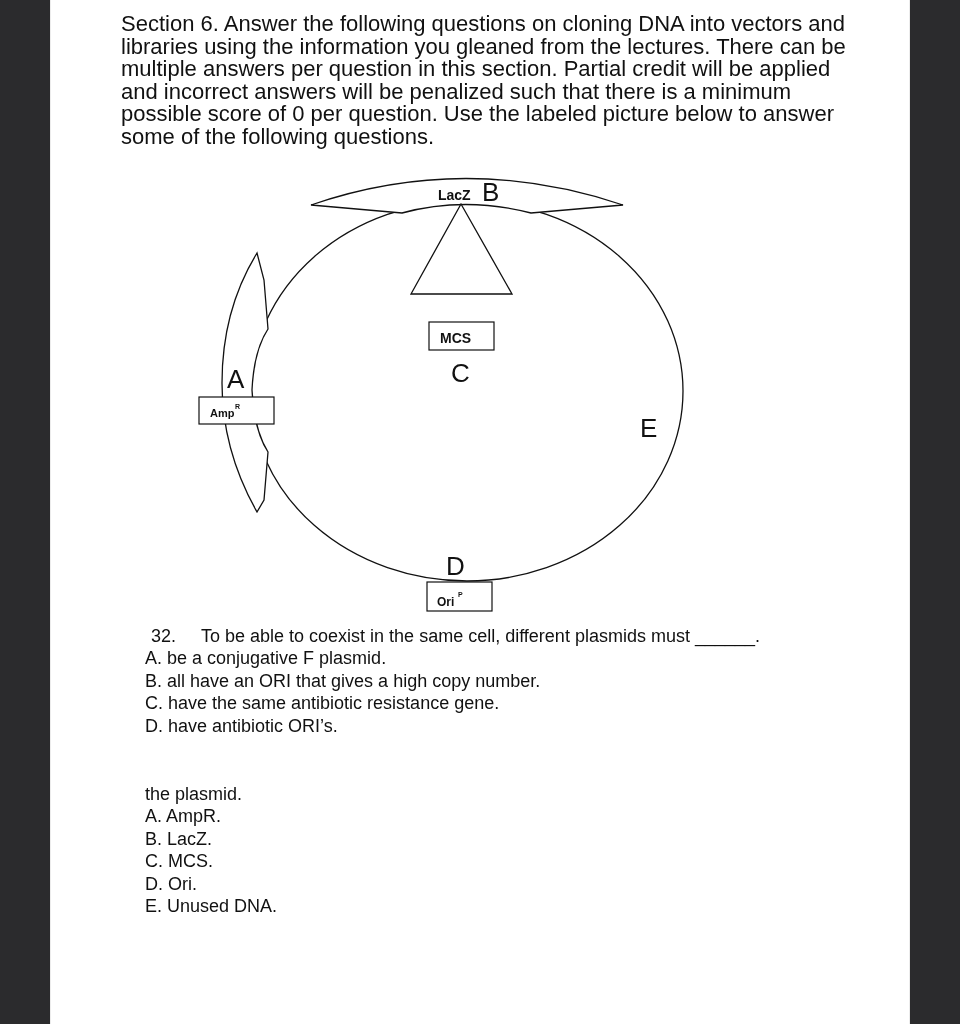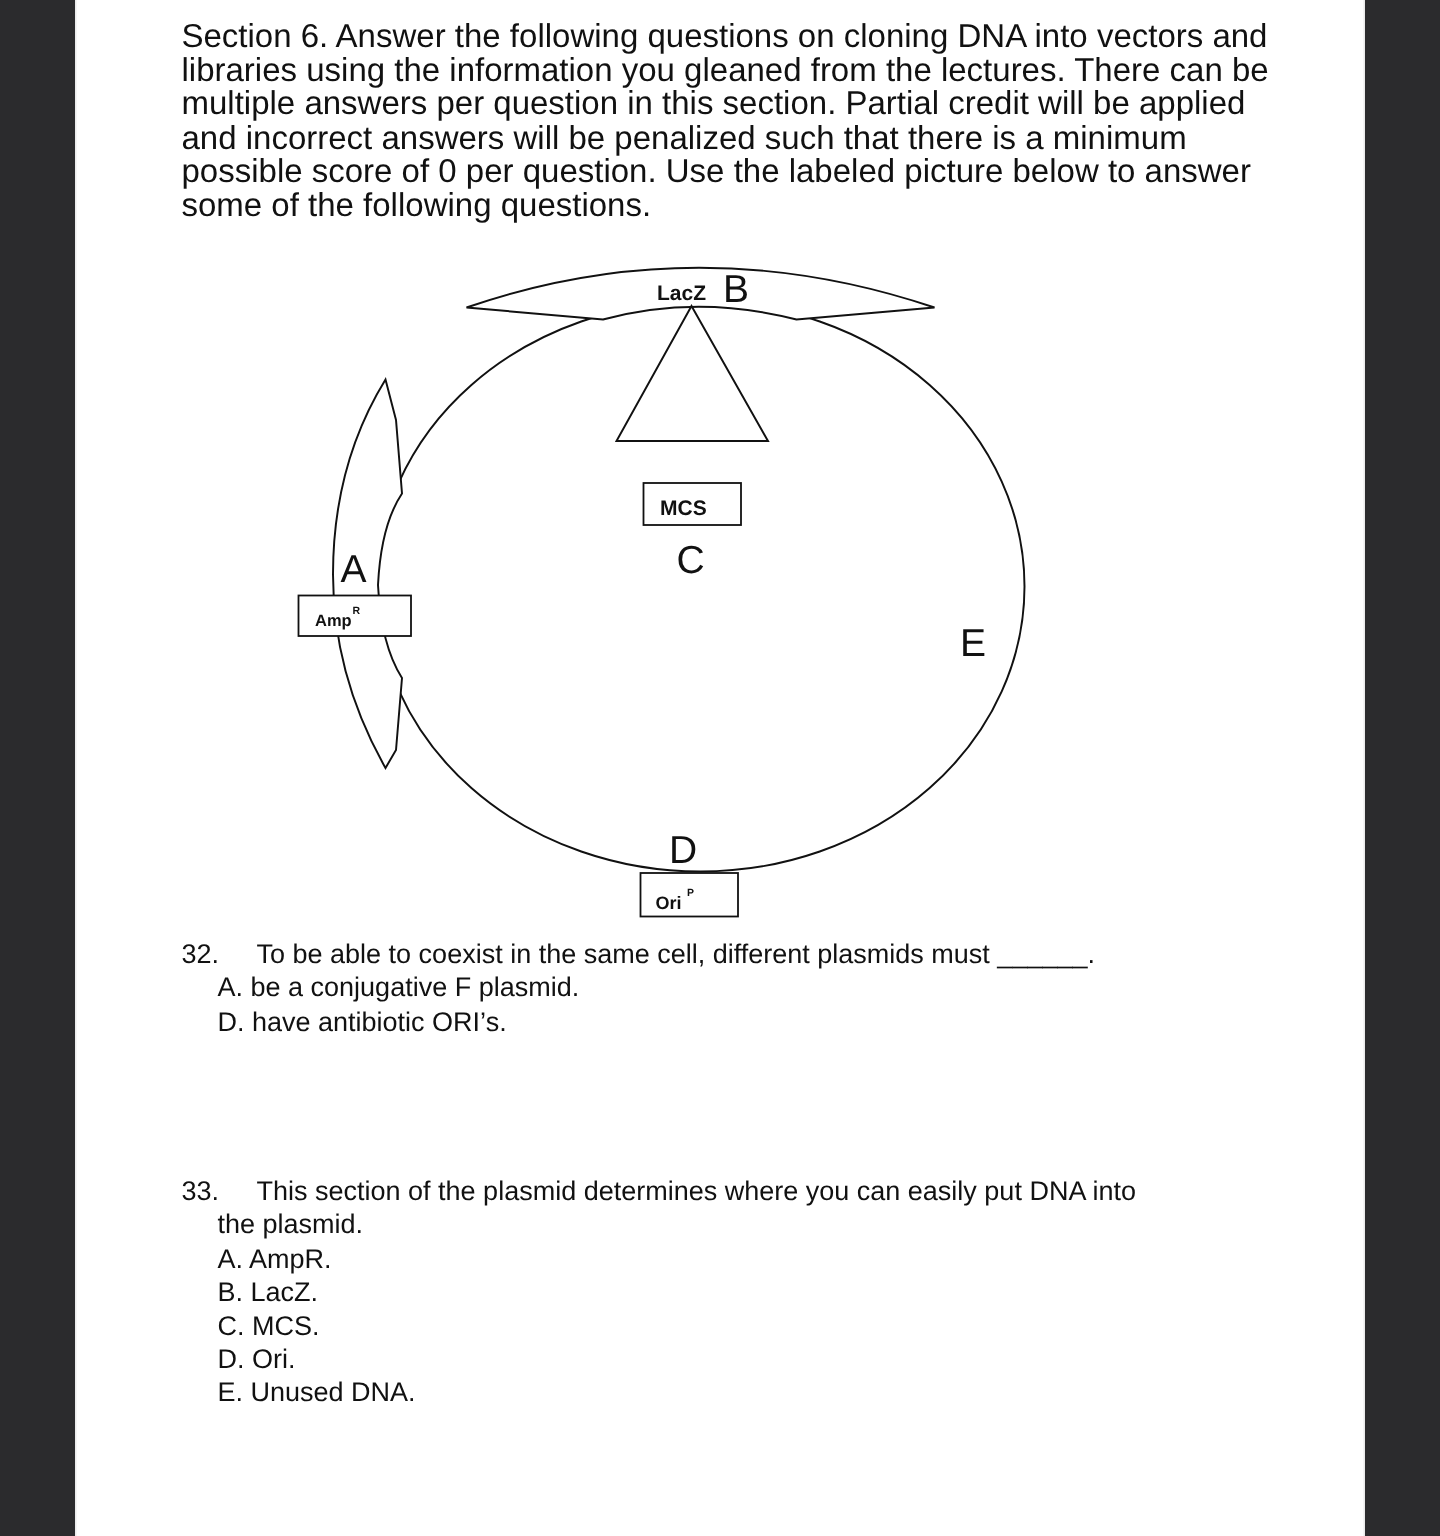--- a/index.html
+++ b/index.html
@@ -23,7 +23,7 @@
   .diagram { position: absolute; left: 0; top: 0; }
   .q { position: absolute; font-size: 18px; line-height: 22.4px; }
   .q .stem { display: block; }
-  .q .num { display: inline-block; width: 50px; }
+  .q .num { display: inline-block; width: 50px; margin-left: 30px; }
   .q .opt { display: block; padding-left: 24px; }
   .q .cont { display: block; padding-left: 24px; }
   #q32 { left: 121px; top: 625px; width: 720px; }

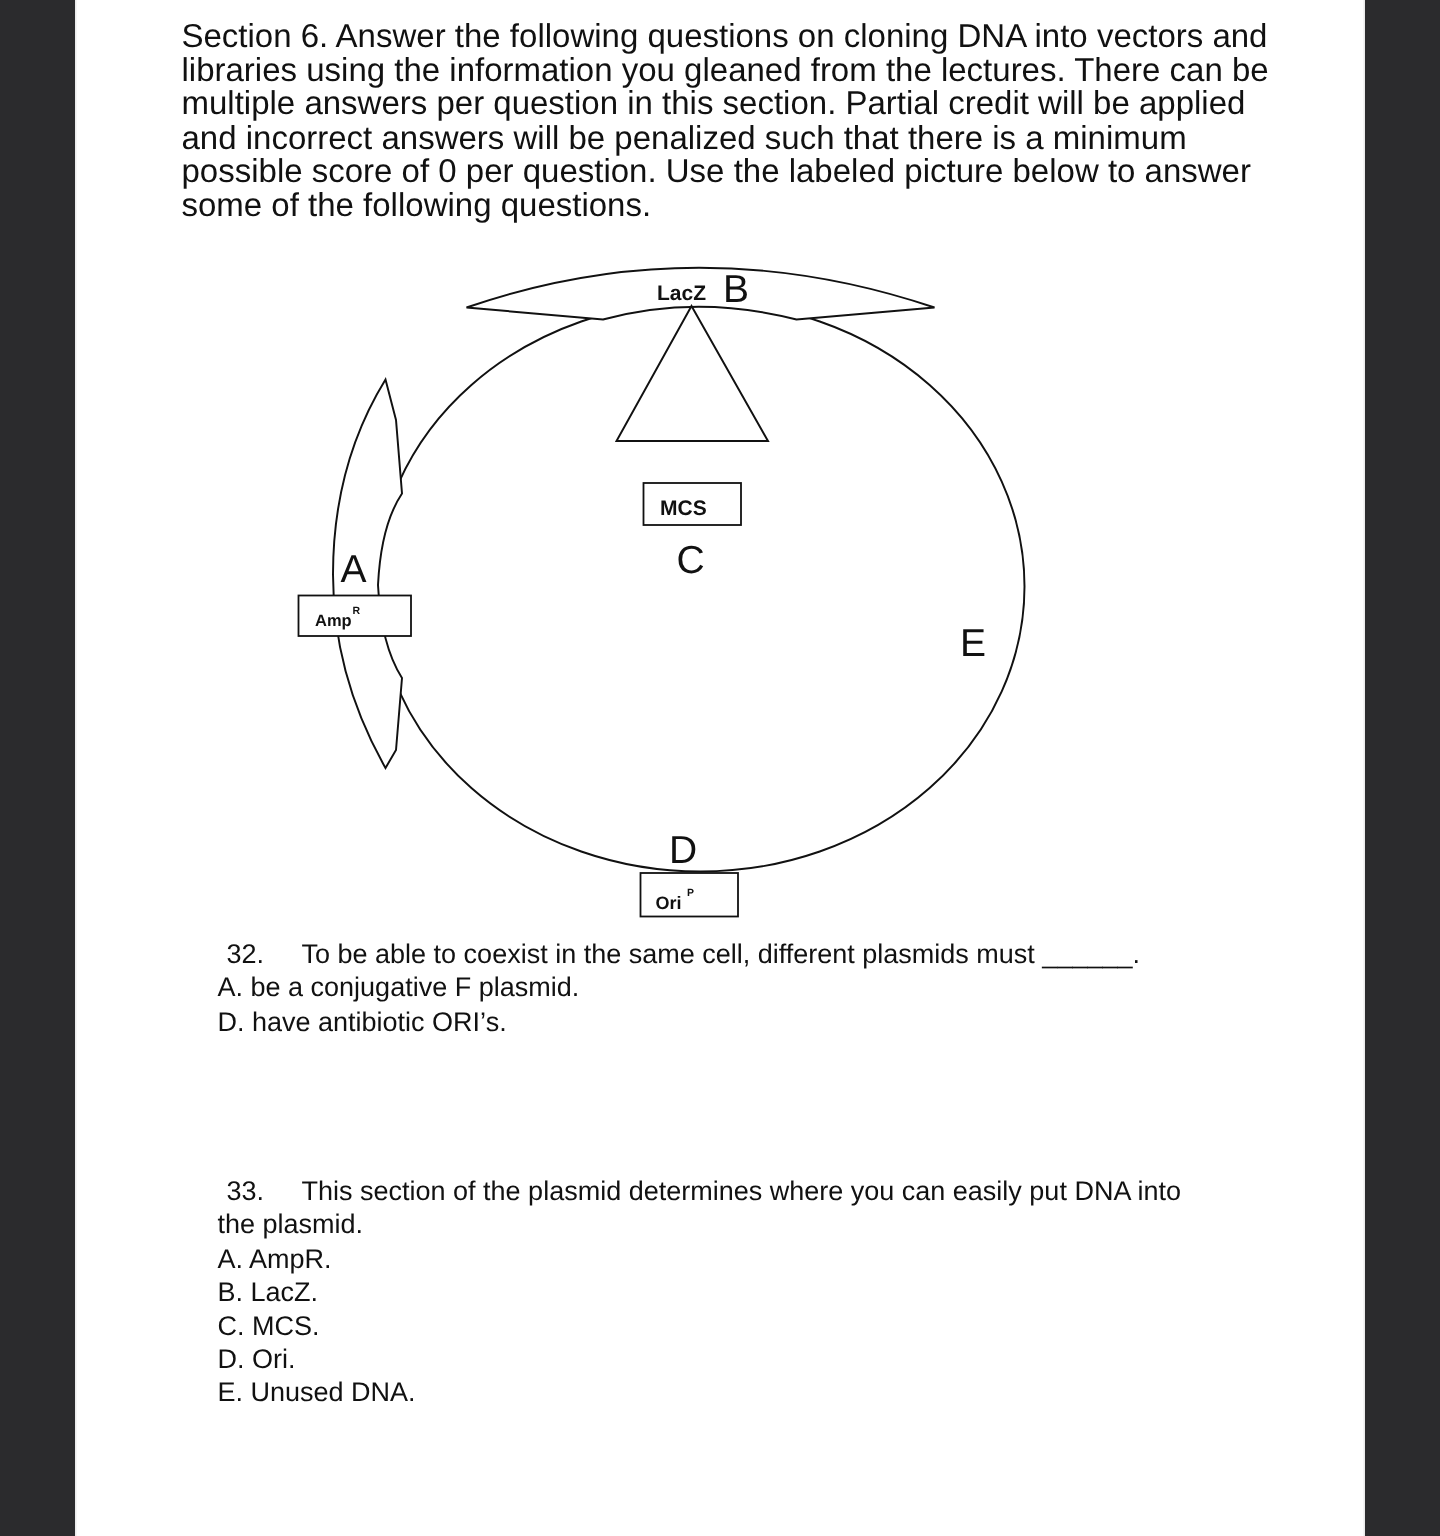--- a/index.html
+++ b/index.html
@@ -72,6 +72,7 @@
     <span class="num">32.</span><span>To be able to coexist in the same cell, different plasmids must ______.</span>
   </span>
   <span class="opt">A. be a conjugative F plasmid.</span>
+  <span class="opt">B. all have an ORI that gives a high copy number.</span>
   <span class="opt">D. have antibiotic ORI’s.</span>
 </div>
 

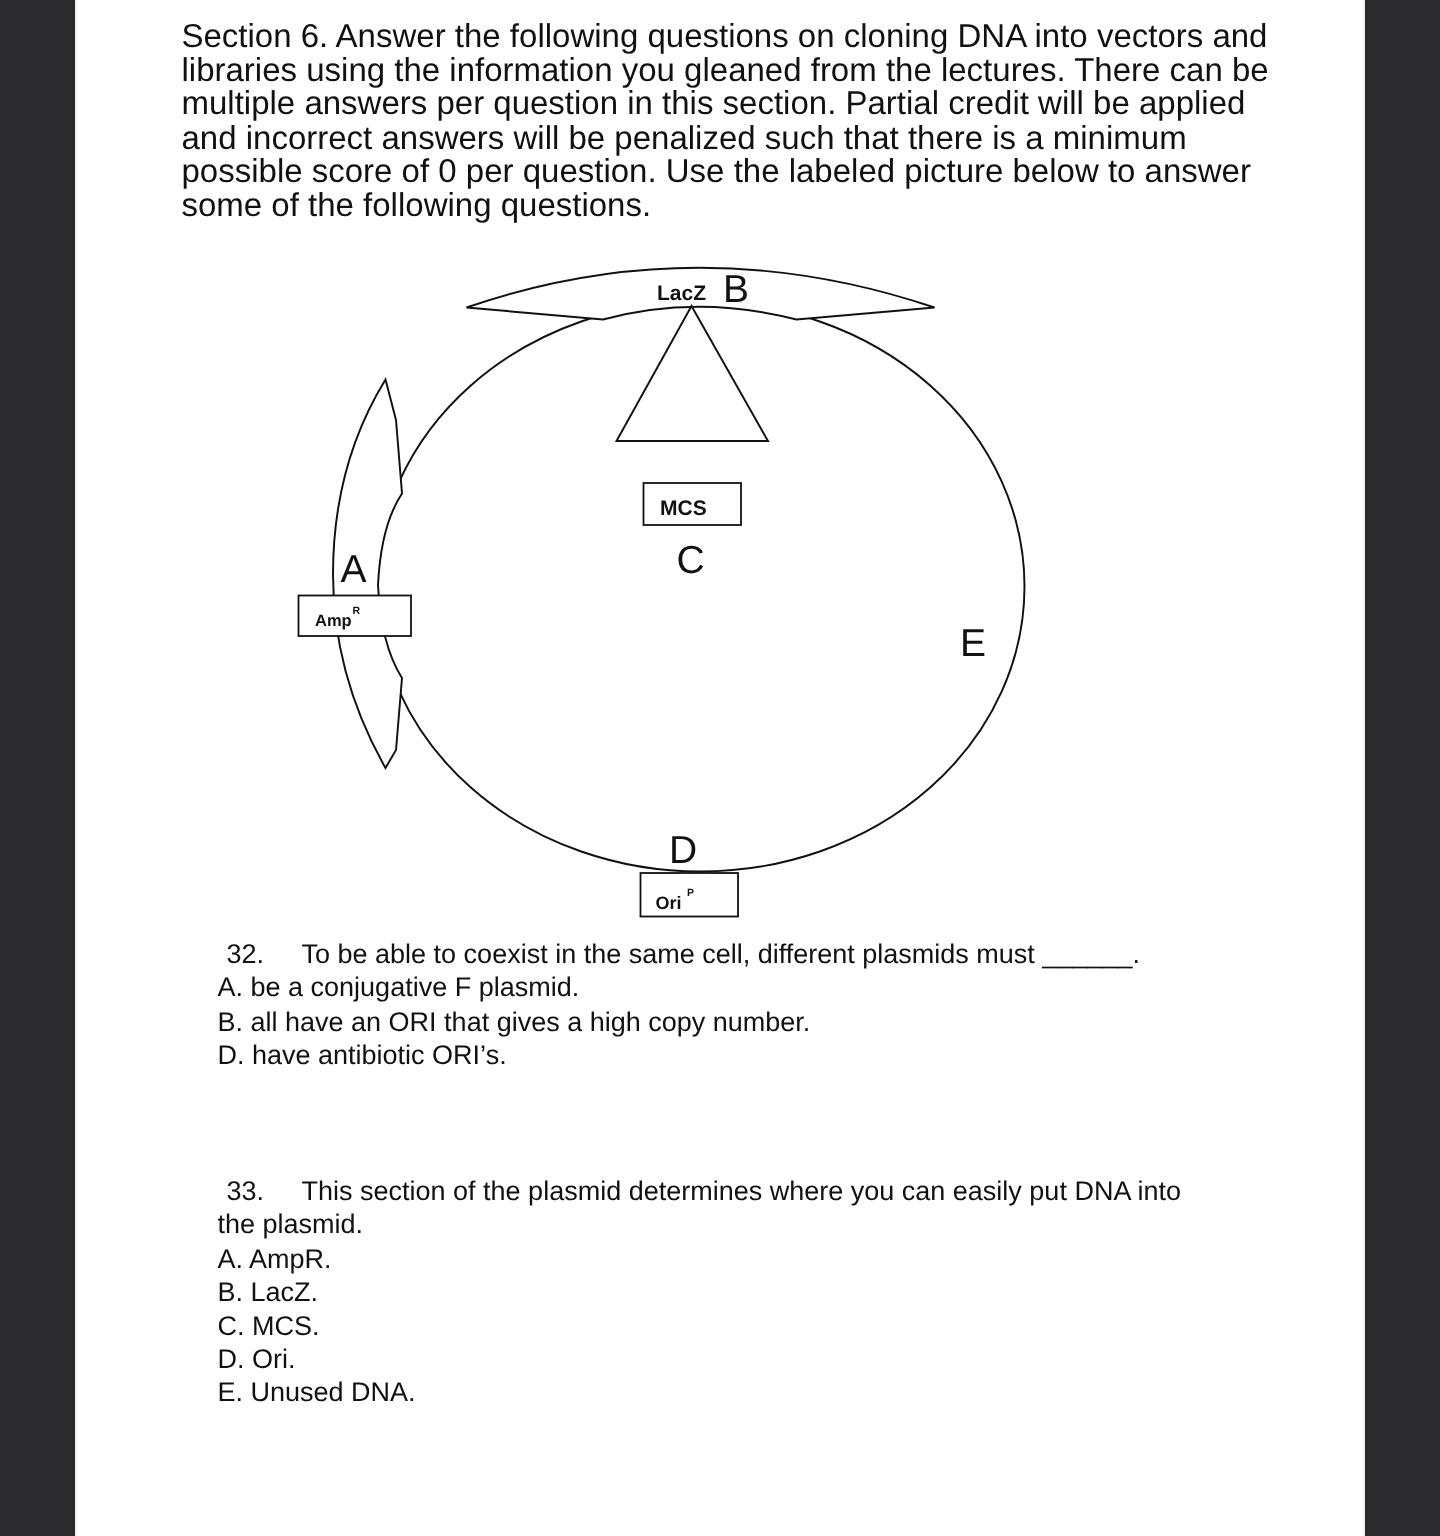--- a/index.html
+++ b/index.html
@@ -73,6 +73,7 @@
   </span>
   <span class="opt">A. be a conjugative F plasmid.</span>
   <span class="opt">B. all have an ORI that gives a high copy number.</span>
+  <span class="opt">C. have the same antibiotic resistance gene.</span>
   <span class="opt">D. have antibiotic ORI’s.</span>
 </div>
 

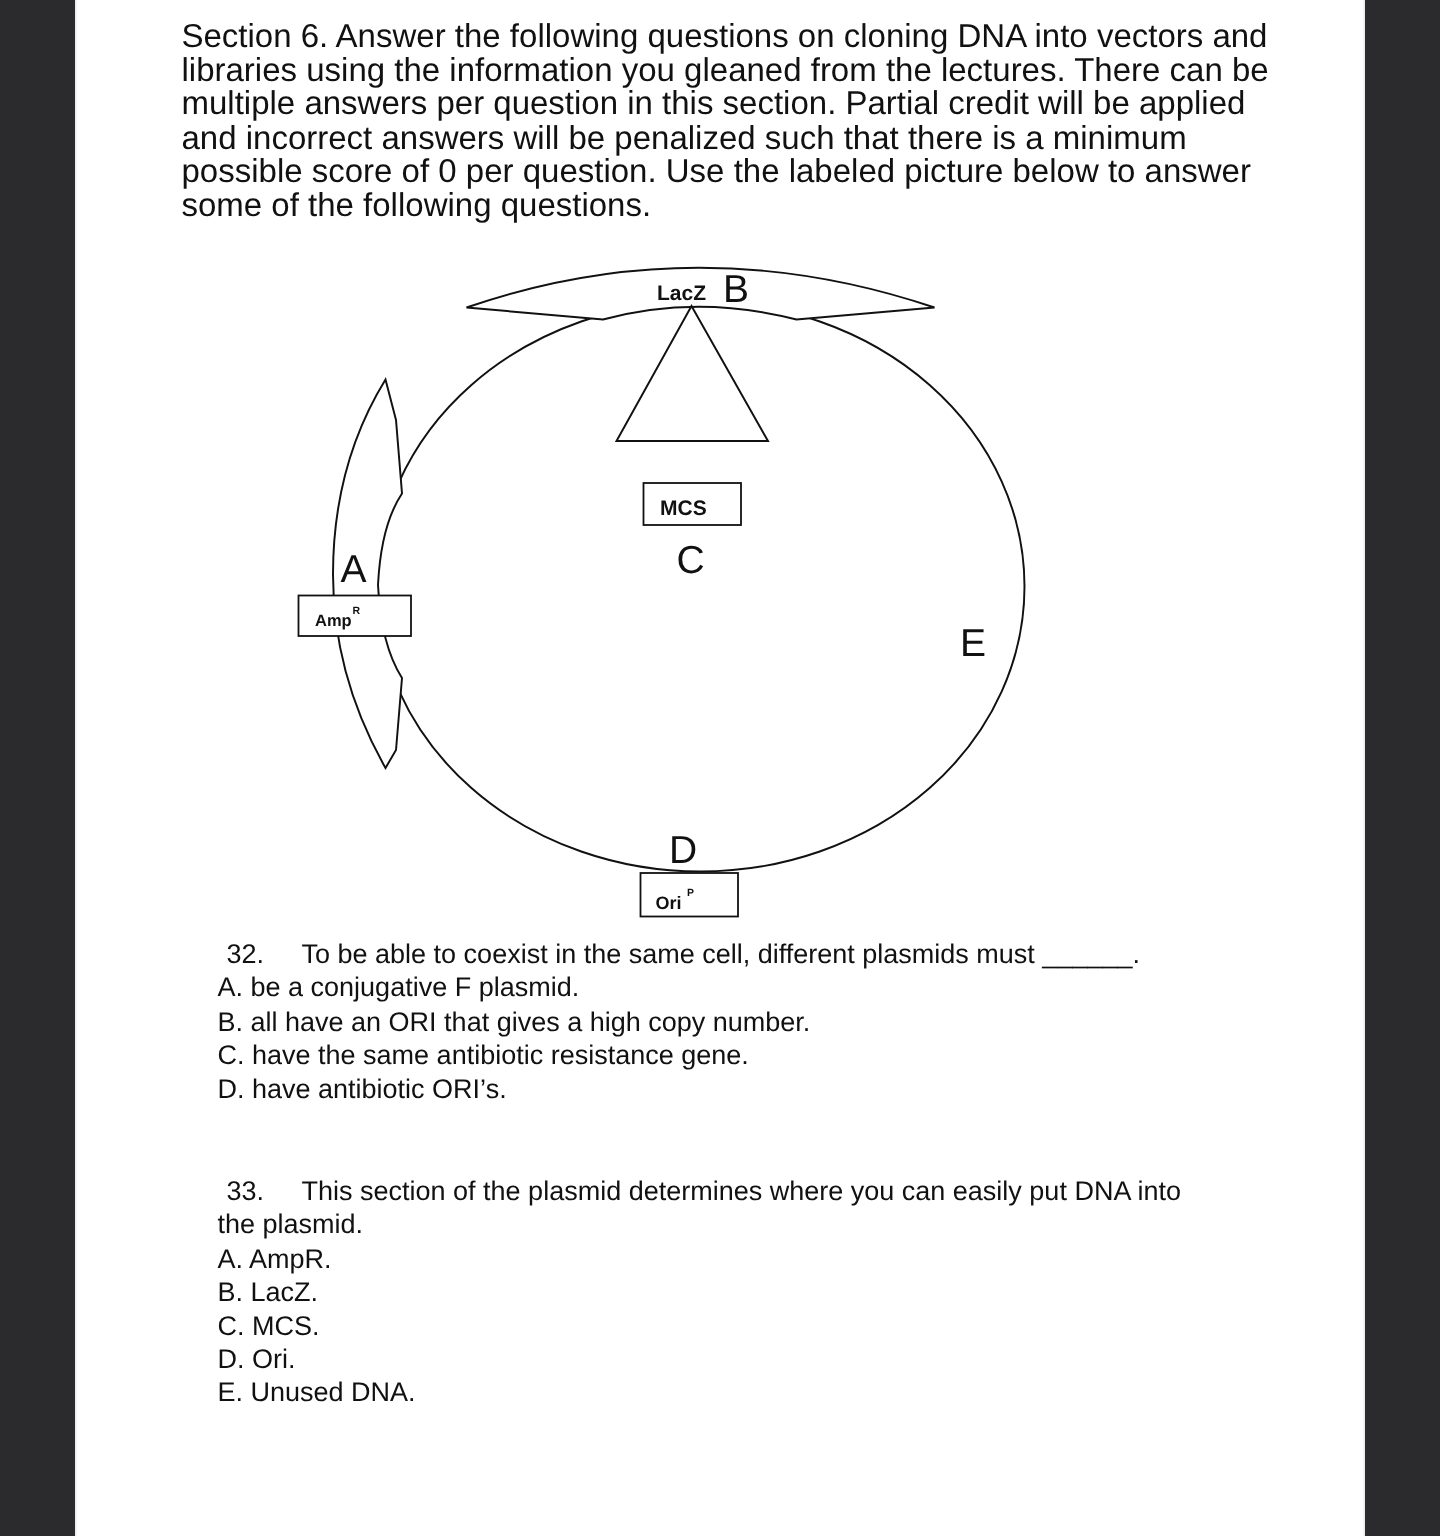--- a/index.html
+++ b/index.html
@@ -78,9 +78,6 @@
 </div>
 
 <div class="q" id="q33">
-  <span class="stem">
-    <span class="num">33.</span><span>This section of the plasmid determines where you can easily put DNA into</span>
-  </span>
   <span class="cont">the plasmid.</span>
   <span class="opt">A. AmpR.</span>
   <span class="opt">B. LacZ.</span>

